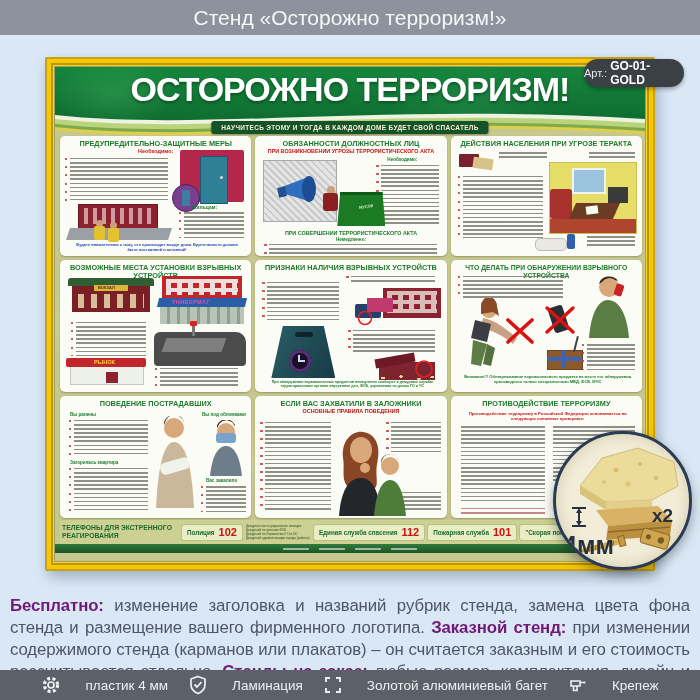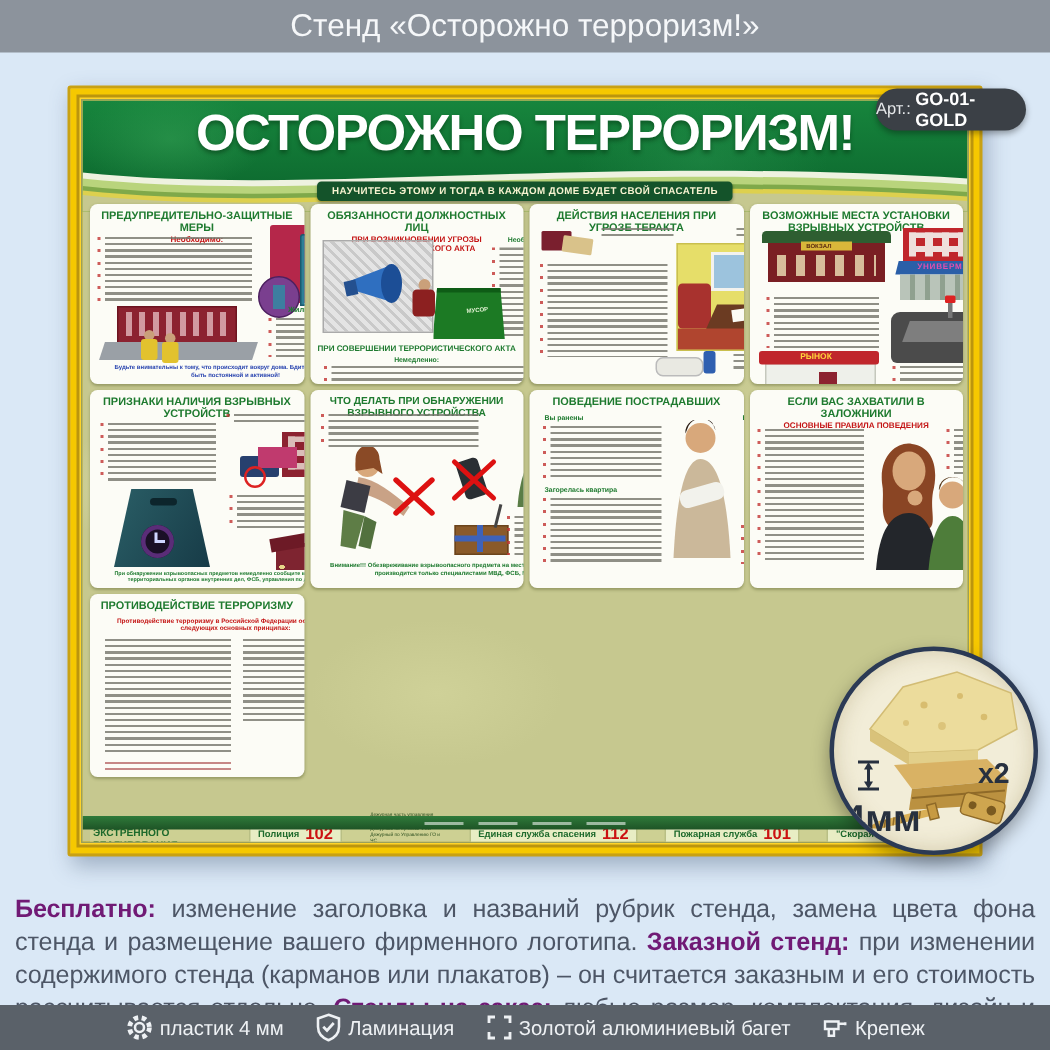--- a/index.html
+++ b/index.html
@@ -34,7 +34,7 @@
       white-space:nowrap;letter-spacing:.3px;box-shadow:0 1px 2px rgba(0,0,0,.3);}
 
   .grid{position:absolute;left:5px;top:69px;width:582px;display:grid;
-        grid-template-columns:repeat(4,1fr);grid-template-rows:120px 132px 122px;gap:4px;}
+        grid-template-columns:repeat(3,1fr);grid-template-rows:120px 132px 122px;gap:4px;}
   .panel{position:relative;background:#fcfcf6;border-radius:5px;overflow:hidden;
          box-shadow:0 1px 2px rgba(60,70,20,.35);padding:3px 4px;box-sizing:border-box;}
   .pt{font-weight:bold;text-align:center;color:#1e7a2f;font-size:7.3px;line-height:1.15;margin:1px 0 0;}

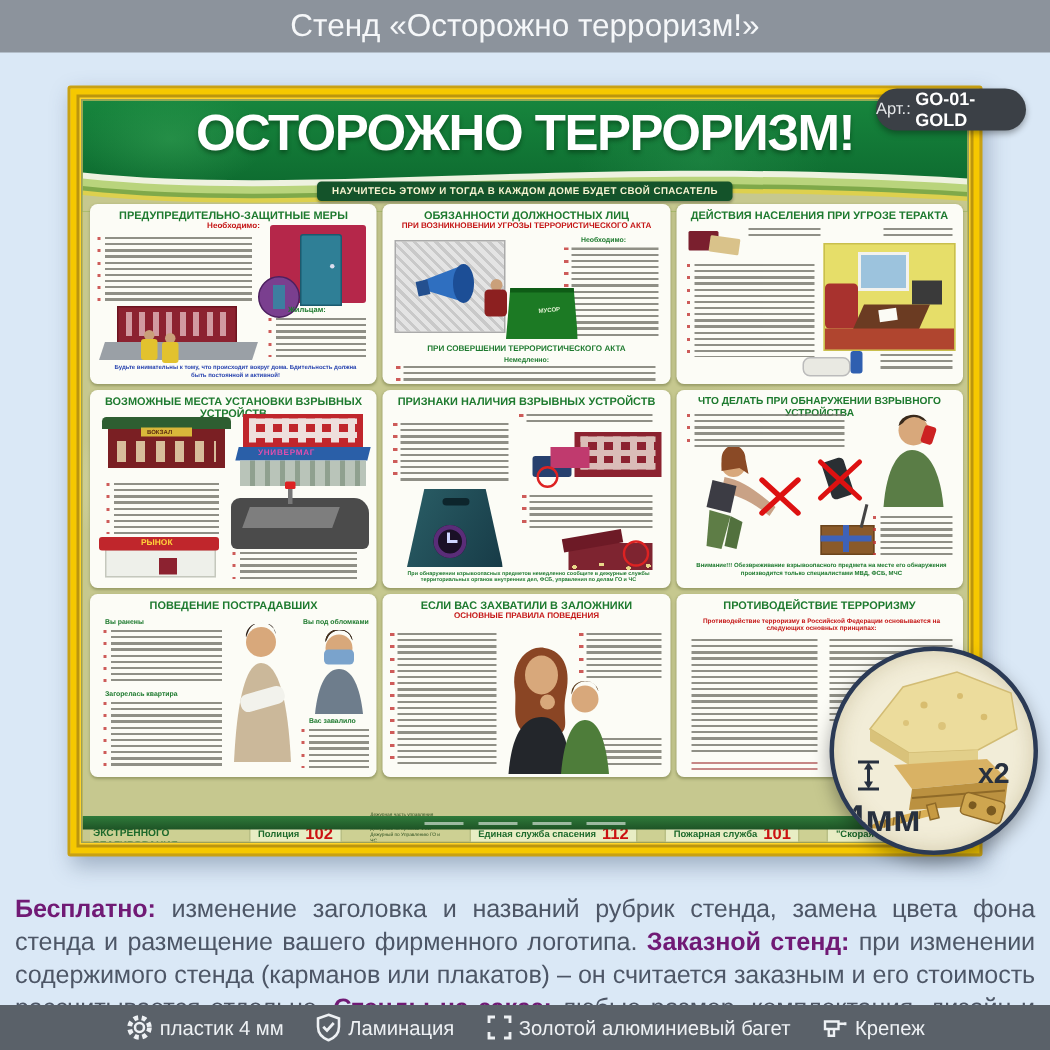--- a/index.html
+++ b/index.html
@@ -49,7 +49,7 @@
 
   
   .ephones{position:absolute;left:5px;top:453px;width:582px;height:24px;background:#cdd093;
-      display:flex;align-items:center;gap:20px;padding:0 2px;box-sizing:border-box;border-radius:2px;margin-top:24px;}
+      display:flex;align-items:center;gap:4px;padding:0 2px;box-sizing:border-box;border-radius:2px;}
   .elabel{width:116px;font-size:6.8px;font-weight:bold;color:#1d6a2c;line-height:1.2;}
   .ebox{background:#e8edc4;border-radius:2px;padding:2px 5px;display:flex;align-items:center;gap:4px;
         box-shadow:0 0 0 1px #b9bf85;}

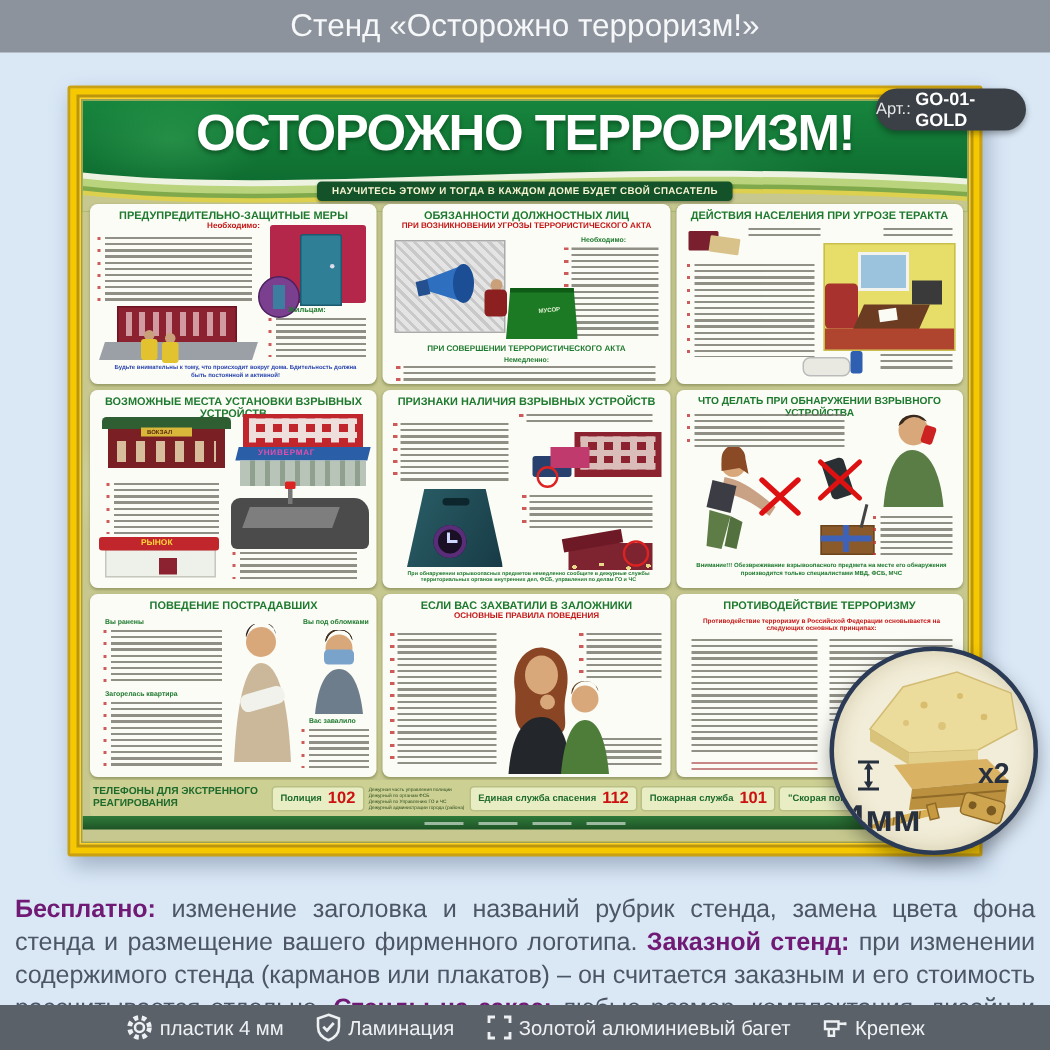--- a/index.html
+++ b/index.html
@@ -80,7 +80,7 @@
   
   .botbar{position:absolute;left:0;top:670px;width:700px;height:30px;background:#5a6169;
       display:flex;align-items:center;justify-content:center;gap:20px;}
-  .bitem{display:flex;align-items:center;gap:3px;color:#eef1f4;font-size:13.5px;white-space:nowrap;}
+  .bitem{display:flex;align-items:center;gap:24px;color:#eef1f4;font-size:13.5px;white-space:nowrap;}
   .bitem svg{display:block;}
 </style>
 </head>

